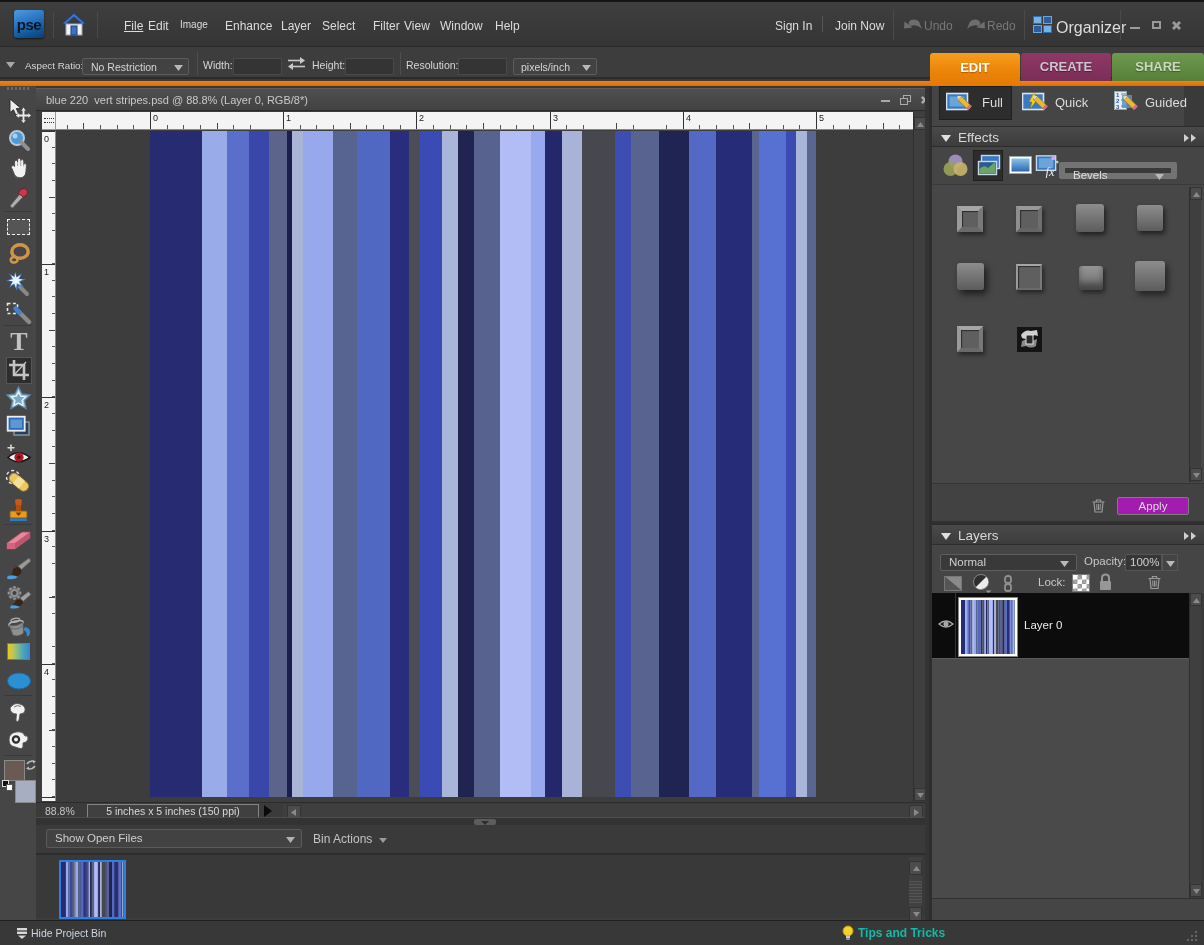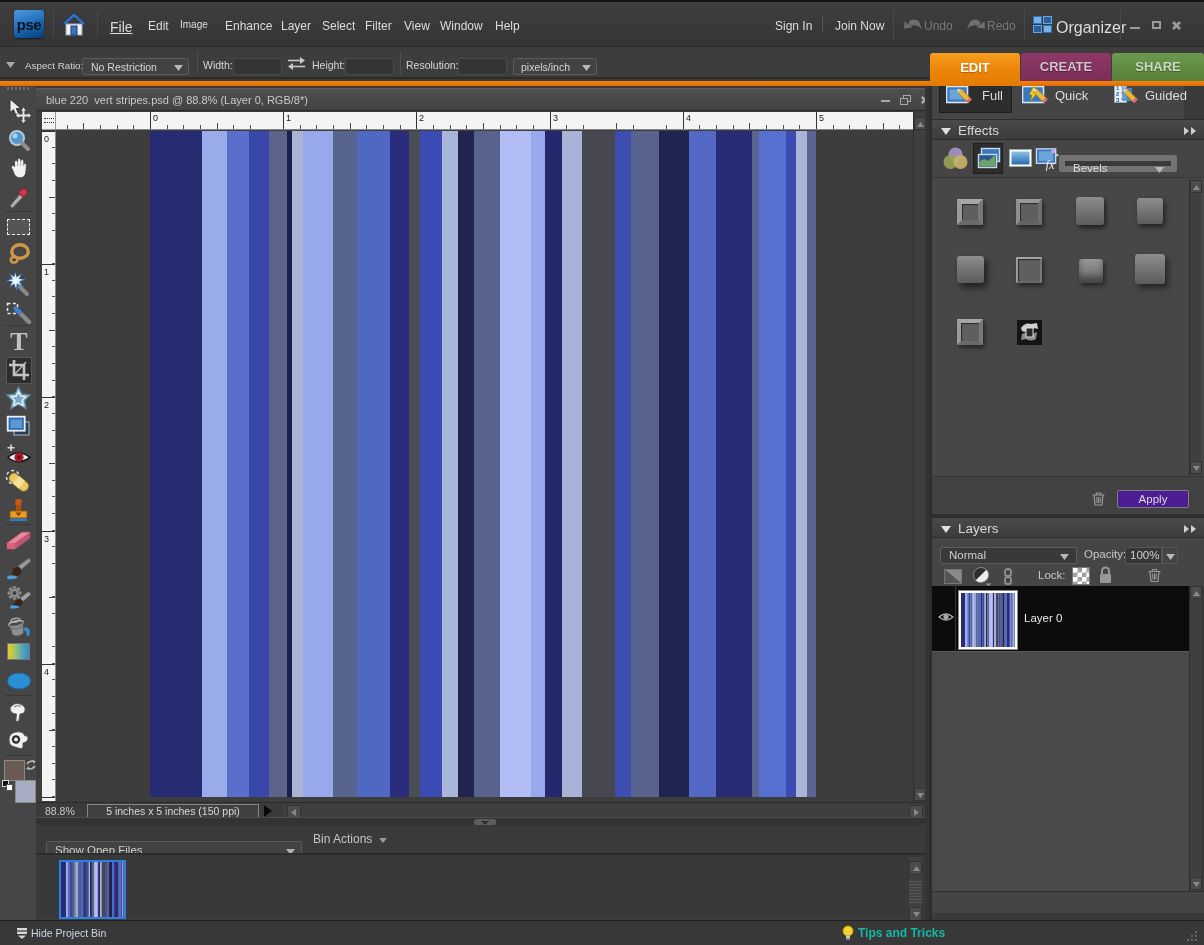--- a/index.html
+++ b/index.html
@@ -77,7 +77,7 @@
     </svg>
     <div class="abs" style="left:97px;top:10px;width:1px;height:26px;background:#4a4a4a;"></div>
 
-    <div class="abs txt" style="left:110px;top:17px;font-size:14px;text-decoration:underline;">File</div>
+    <div class="abs txt" style="left:124px;top:17px;font-size:12px;text-decoration:underline;">File</div>
     <div class="abs txt" style="left:148px;top:17px;font-size:12px;">Edit</div>
     <div class="abs txt" style="left:180px;top:17px;font-size:10px;">Image</div>
     <div class="abs txt" style="left:225px;top:17px;font-size:12px;">Enhance</div>

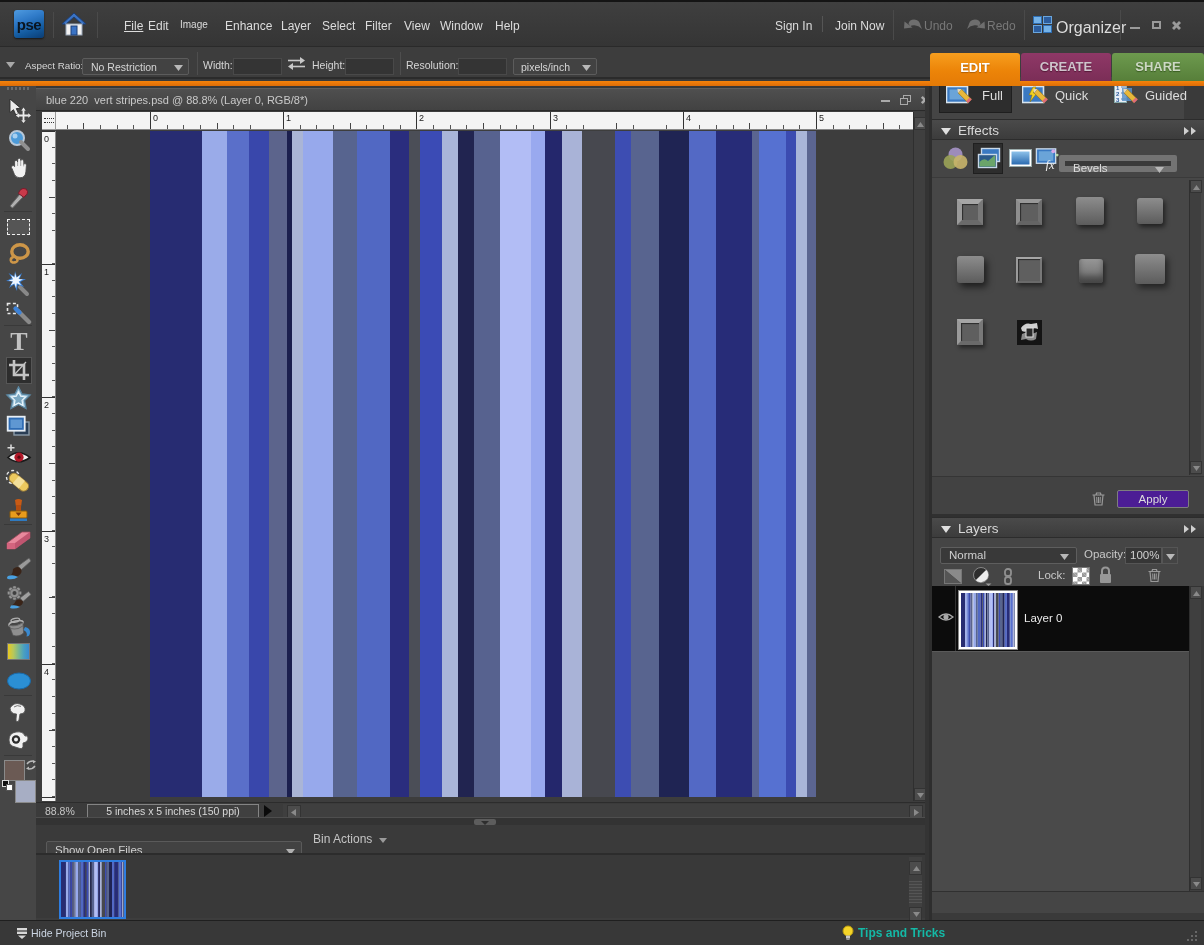--- a/index.html
+++ b/index.html
@@ -83,7 +83,7 @@
     <div class="abs txt" style="left:225px;top:17px;font-size:12px;">Enhance</div>
     <div class="abs txt" style="left:281px;top:17px;font-size:12px;">Layer</div>
     <div class="abs txt" style="left:322px;top:17px;font-size:12px;">Select</div>
-    <div class="abs txt" style="left:365px;top:17px;font-size:12px;">Filter</div>
+    <div class="abs txt" style="left:373px;top:17px;font-size:12px;">Filter</div>
     <div class="abs txt" style="left:404px;top:17px;font-size:12px;">View</div>
     <div class="abs txt" style="left:440px;top:17px;font-size:12px;">Window</div>
     <div class="abs txt" style="left:495px;top:17px;font-size:12px;">Help</div>

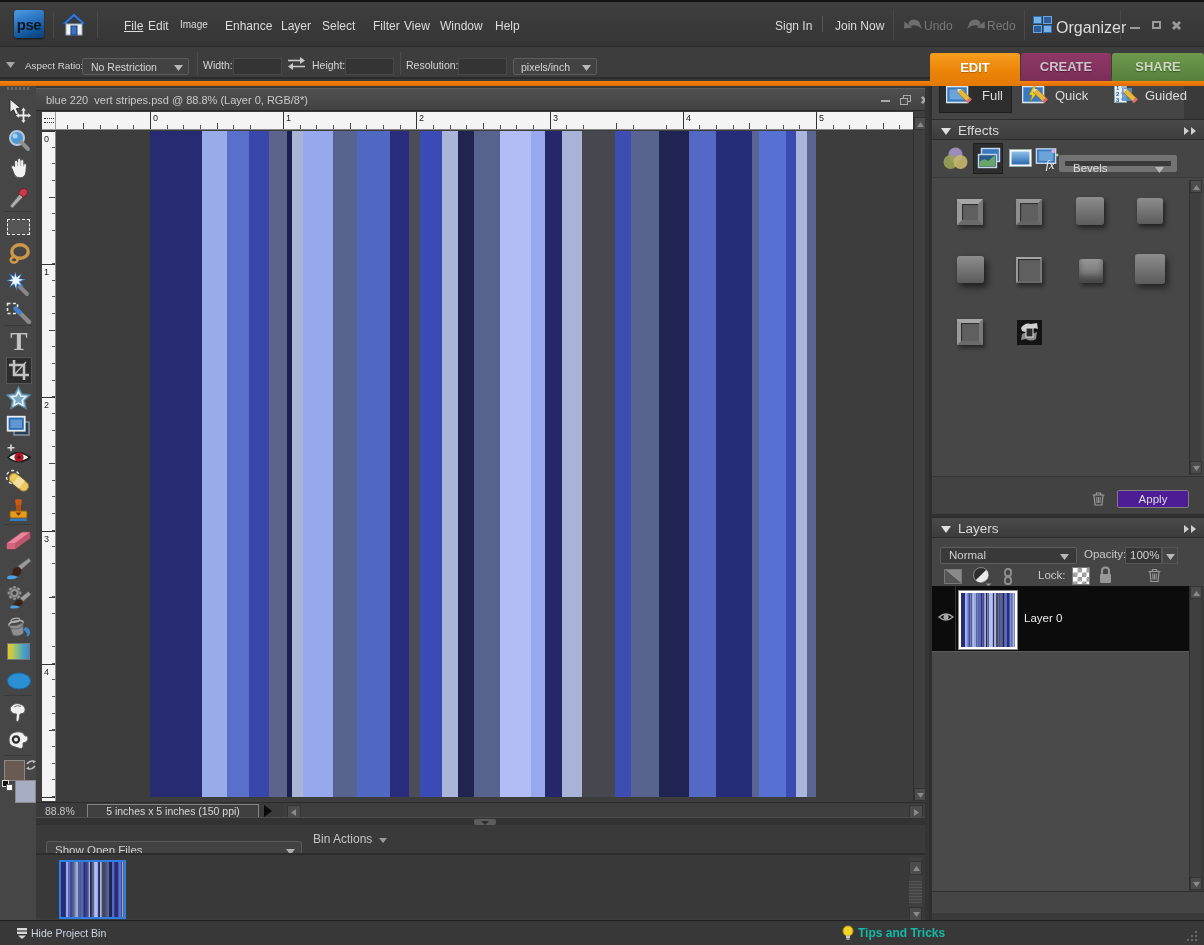--- a/index.html
+++ b/index.html
@@ -475,7 +475,7 @@
   </div>
 
   <div class="abs" style="left:929px;top:84px;width:3px;height:836px;background:#2e2e2e;"></div>
-  <div class="abs" id="rightpanel" style="left:932px;top:77px;width:252px;height:836px;background:#454545;">
+  <div class="abs" id="rightpanel" style="left:932px;top:84px;width:252px;height:836px;background:#454545;">
 
     <div class="abs" style="left:7px;top:2px;width:73px;height:34px;background:#2d2d2d;border:1px solid #1f1f1f;"></div>
     <svg class="abs" style="left:14px;top:7px" width="28" height="25" viewBox="0 0 28 25">

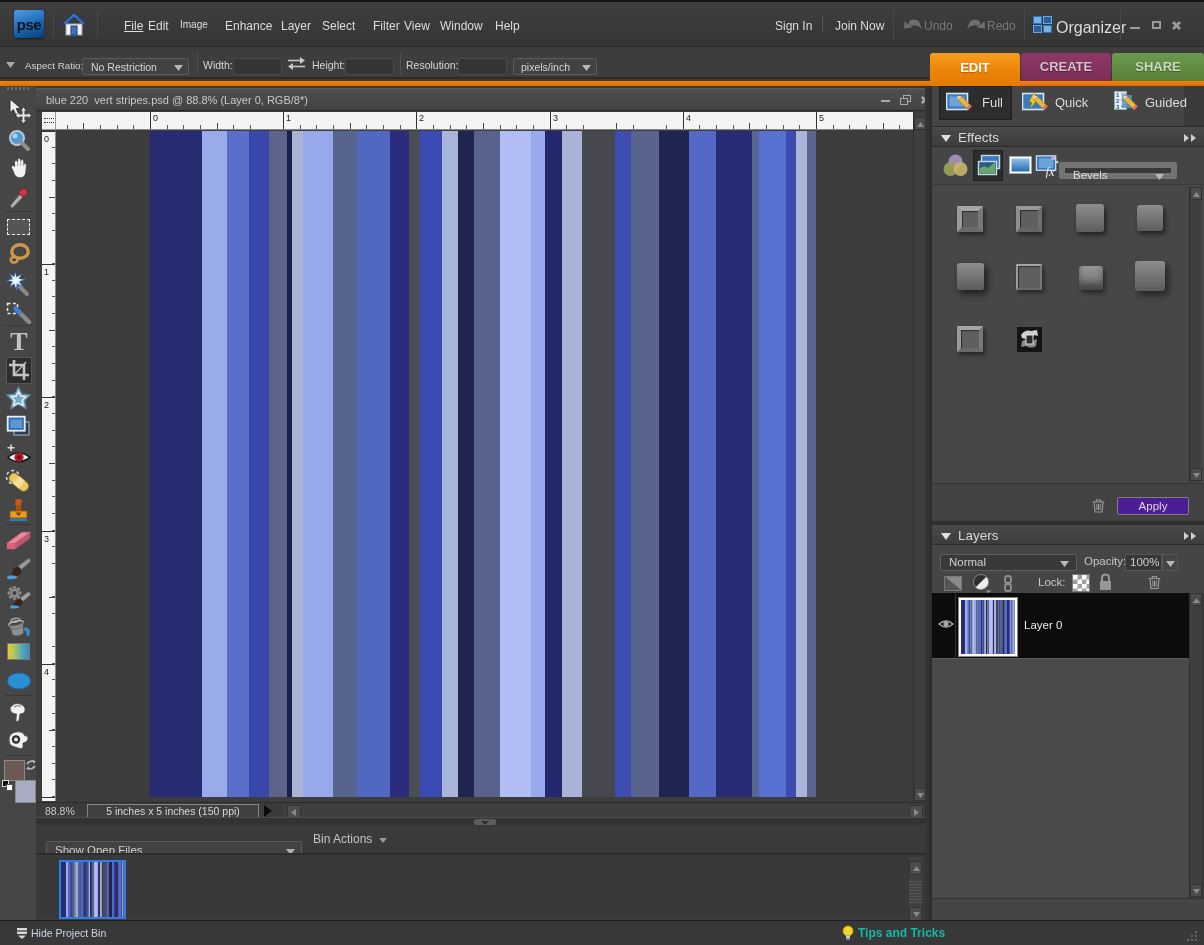--- a/index.html
+++ b/index.html
@@ -611,7 +611,7 @@
         <path d="M2 4 L11 4 L10 14 L3 14 Z M4 4 L4.5 2 L8.5 2 L9 4 M0.5 4 L12.5 4" fill="none" stroke="#999" stroke-width="1.2"></path>
         <path d="M4.7 6 L5 12 M6.5 6 L6.5 12 M8.3 6 L8 12" stroke="#999"></path>
       </svg>
-      <div class="abs" style="left:185px;top:13px;width:72px;height:18px;background:#4c1d95;border:1px solid #7e7e7e;border-radius:2px;
+      <div class="abs" style="left:185px;top:13px;width:72px;height:18px;background:#a21caf;border:1px solid #7e7e7e;border-radius:2px;
            text-align:center;font-size:11.5px;color:#dcdcdc;line-height:16px;">Apply</div>
     </div>
     <div class="abs" style="left:0;top:437px;width:272px;height:3px;background:#303030;"></div>

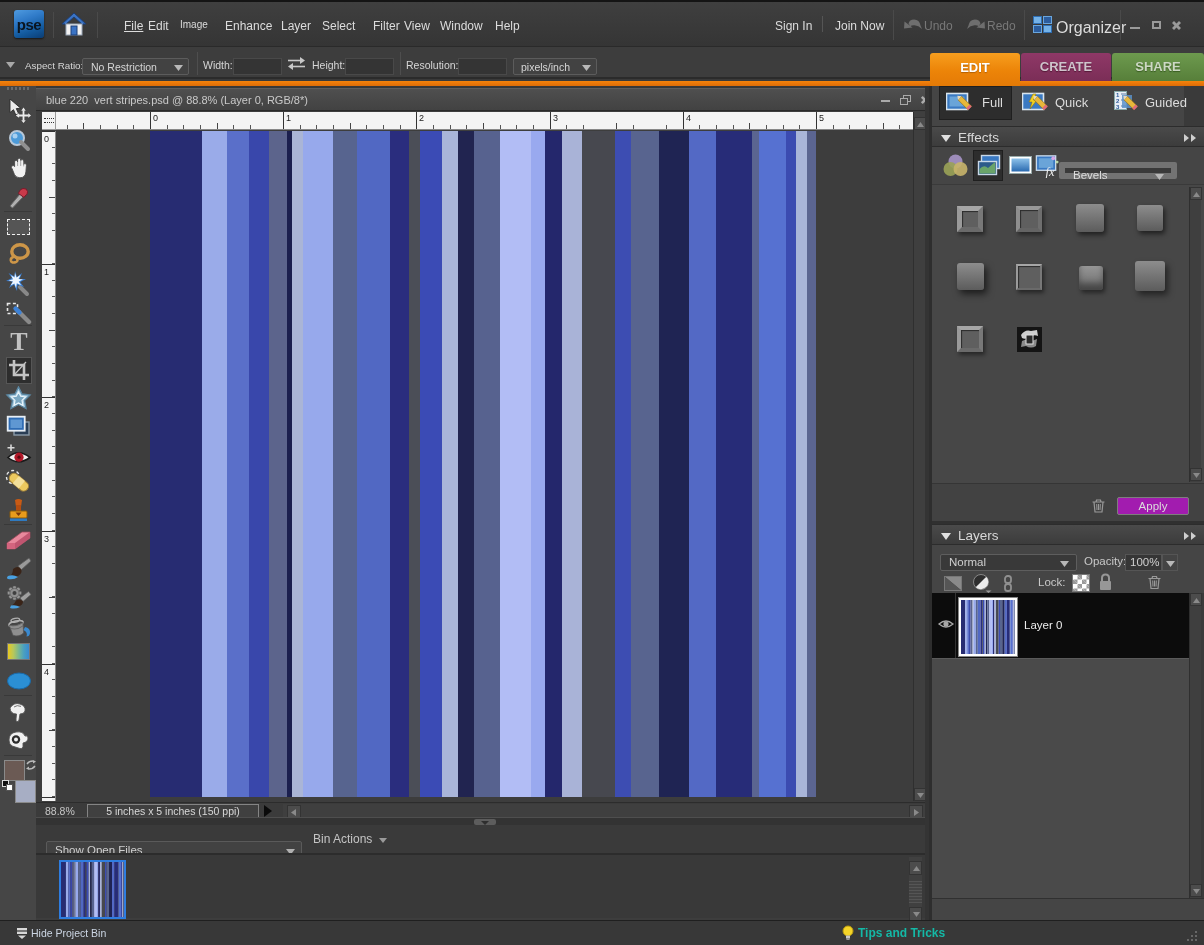--- a/index.html
+++ b/index.html
@@ -437,7 +437,7 @@
     </div>
 
     <div class="abs" style="left:0;top:741px;width:893px;height:28px;background:#3a3a3a;">
-      <div class="abs" style="left:10px;top:16px;width:256px;height:19px;background:#424242;border:1px solid #5a5a5a;border-radius:2px;">
+      <div class="abs" style="left:10px;top:4px;width:256px;height:19px;background:#424242;border:1px solid #5a5a5a;border-radius:2px;">
         <div class="abs txt" style="left:8px;top:2px;font-size:11.5px;color:#cfcfcf;">Show Open Files</div>
         <svg class="abs" style="right:6px;top:7px" width="9" height="6" viewBox="0 0 9 6">
             <path d="M0 0 L9 0 L4.5 6 Z" fill="#b0b0b0"></path>

